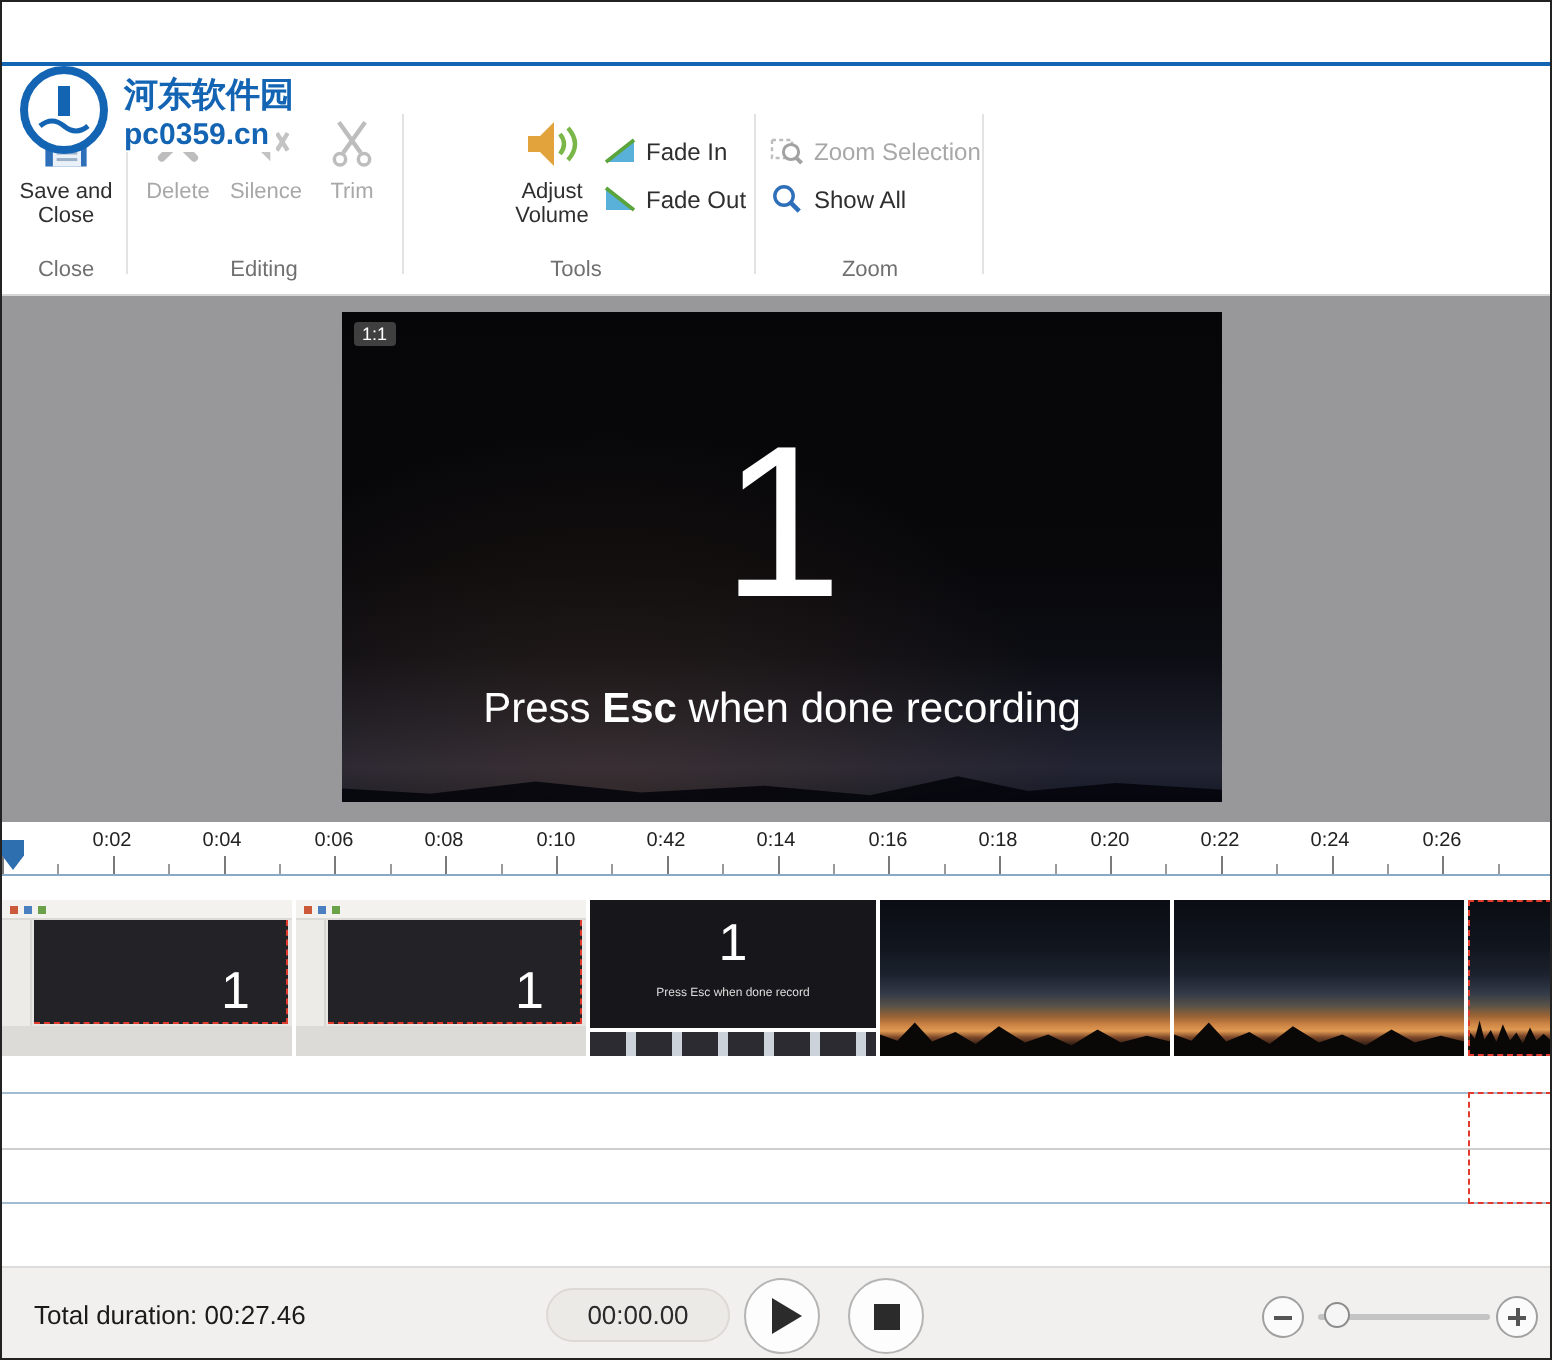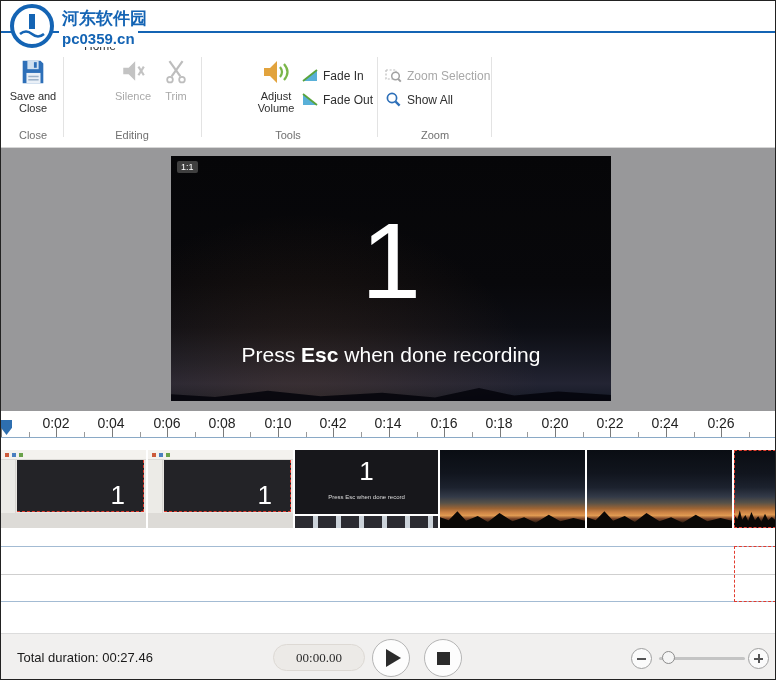--- a/index.html
+++ b/index.html
@@ -18,7 +18,7 @@
 
   
   .wm-line { position:absolute; top:30px; left:0; right:0; height:2px; background:#1464b4; z-index:40; }
-  .watermark { position:absolute; left:6px; top:0; width:210px; height:56px; z-index:50; }
+  .watermark { position:absolute; left:6px; top:29px; width:210px; height:56px; z-index:50; }
   .wm-logo { position:absolute; left:2px; top:2px; }
   .wm-name { position:absolute; left:52px; top:5px; font-size:17px; font-weight:bold; color:#1464b4; background:#fff; padding:1px 3px; white-space:nowrap; }
   .wm-url { position:absolute; left:52px; top:29px; font-size:15px; font-weight:bold; color:#1464b4; background:#fff; padding:0 3px; white-space:nowrap; }

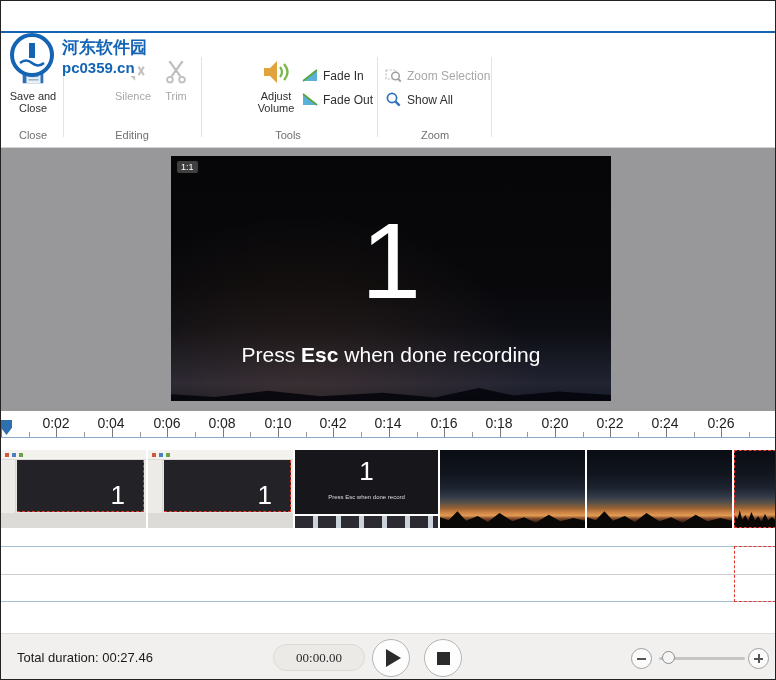--- a/index.html
+++ b/index.html
@@ -143,6 +143,13 @@
     </div>
     <div class="group-label" style="left:6px;width:52px">Close</div>
 
+    <div class="big-btn disabled" style="left:68px;width:40px">
+      <svg width="26" height="30" viewBox="0 0 22 26">
+        <line x1="4" y1="5" x2="18" y2="19" stroke="#bdbdbd" stroke-width="3.4" stroke-linecap="round"></line>
+        <line x1="18" y1="5" x2="4" y2="19" stroke="#bdbdbd" stroke-width="3.4" stroke-linecap="round"></line>
+      </svg>
+      <span class="bb-label">Delete</span>
+    </div>
     <div class="big-btn disabled" style="left:111px;width:42px">
       <svg width="26" height="30" viewBox="0 0 24 26">
         <polygon points="3,9 8,9 14,3 14,21 8,15 3,15" fill="#c3c3c3"></polygon>

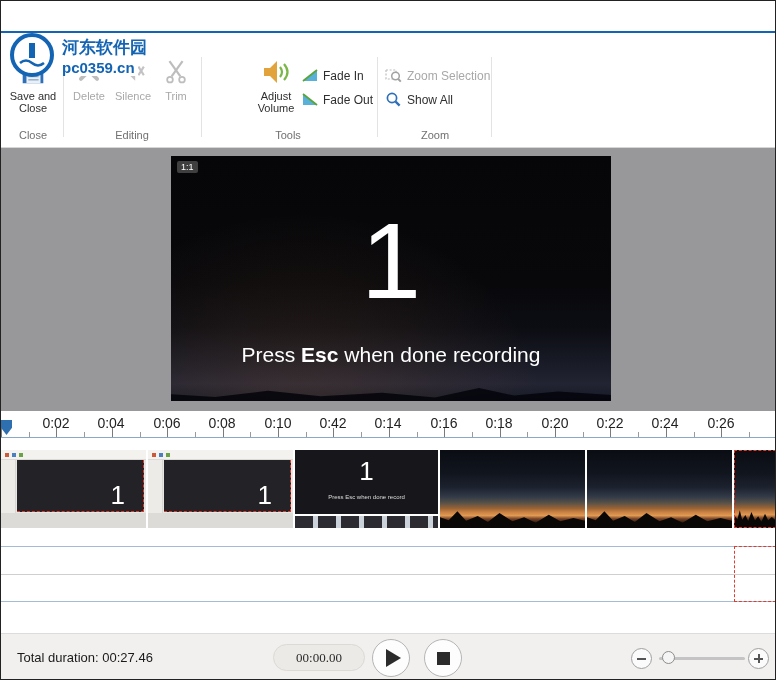--- a/index.html
+++ b/index.html
@@ -49,7 +49,7 @@
 
   
   .ruler { position:absolute; top:410px; left:0; right:0; height:27px; background:#fff; border-bottom:1px solid #8aa9c6; }
-  .tick-label { position:absolute; top:4px; font-size:14px; color:#222; transform:translateX(-50%); }
+  .tick-label { position:absolute; top:4px; font-size:10px; color:#222; transform:translateX(-50%); }
   .ticks-minor { position:absolute; bottom:0; left:0; right:0; height:5px;
     background:repeating-linear-gradient(90deg,#9a9a9a 0 1px,transparent 1px 27.7px); }
   .ticks-major { position:absolute; bottom:0; left:0; right:0; height:9px;

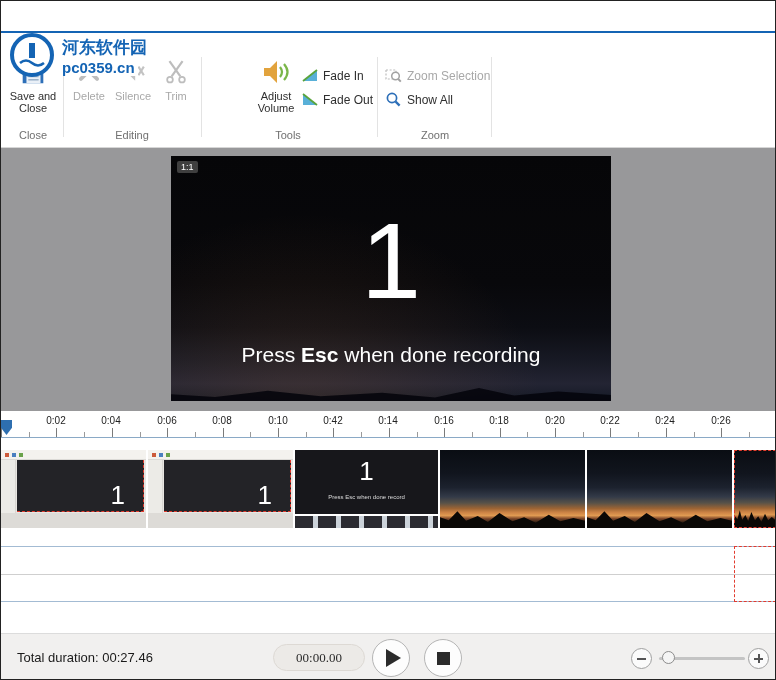--- a/index.html
+++ b/index.html
@@ -88,7 +88,7 @@
   .duration { position:absolute; left:16px; top:16px; font-size:13px; color:#1a1a1a; }
   .time-pill { position:absolute; left:272px; top:10px; width:92px; height:27px; border-radius:14px; background:#eceae7;
     border:1px solid #ddd9d4; display:flex; align-items:center; justify-content:center;
-    font-family:Liberation Serif, serif; font-size:13px; color:#2a2a2a; }
+    font-family:Liberation Sans, sans-serif; font-size:13px; color:#2a2a2a; }
   .round-btn { position:absolute; top:5px; width:38px; height:38px; border-radius:50%; background:#fdfdfd;
     border:1px solid #b5b5b5; display:flex; align-items:center; justify-content:center; cursor:pointer; }
   .play-tri { width:0; height:0; border-left:15px solid #2b2b2b; border-top:9px solid transparent; border-bottom:9px solid transparent; margin-left:4px; }

